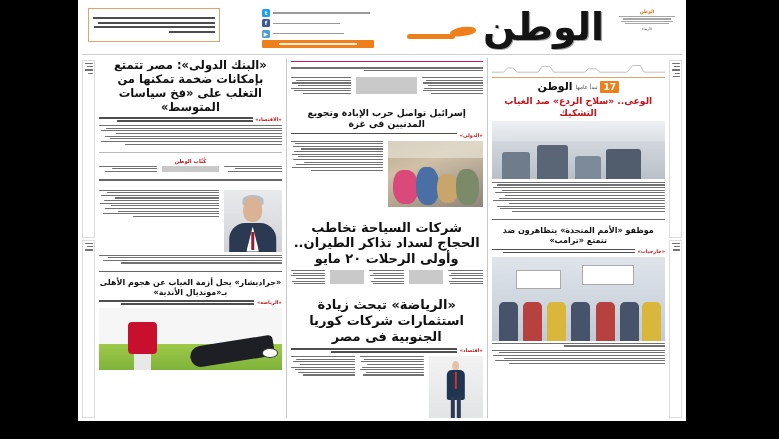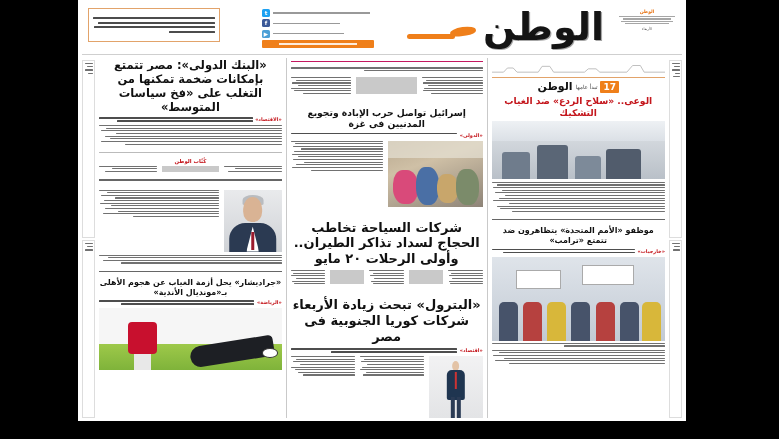--- a/index.html
+++ b/index.html
@@ -442,7 +442,7 @@
         <div class="rule-dark" style="margin:4px 0 3px 0;"></div>
 
         <div>
-          <div class="hl hl-sm">«البترول» تبحث زيادة الأربعاء شركات كوريا الجنوبية فى مصر</div>
+          <div class="hl hl-sm">«الرياضة» تبحث زيادة استثمارات شركات كوريا الجنوبية فى مصر</div>
           <div class="kicker">
             <span class="kbadge">«اقتصاد»</span>
             <span class="ktxt">

